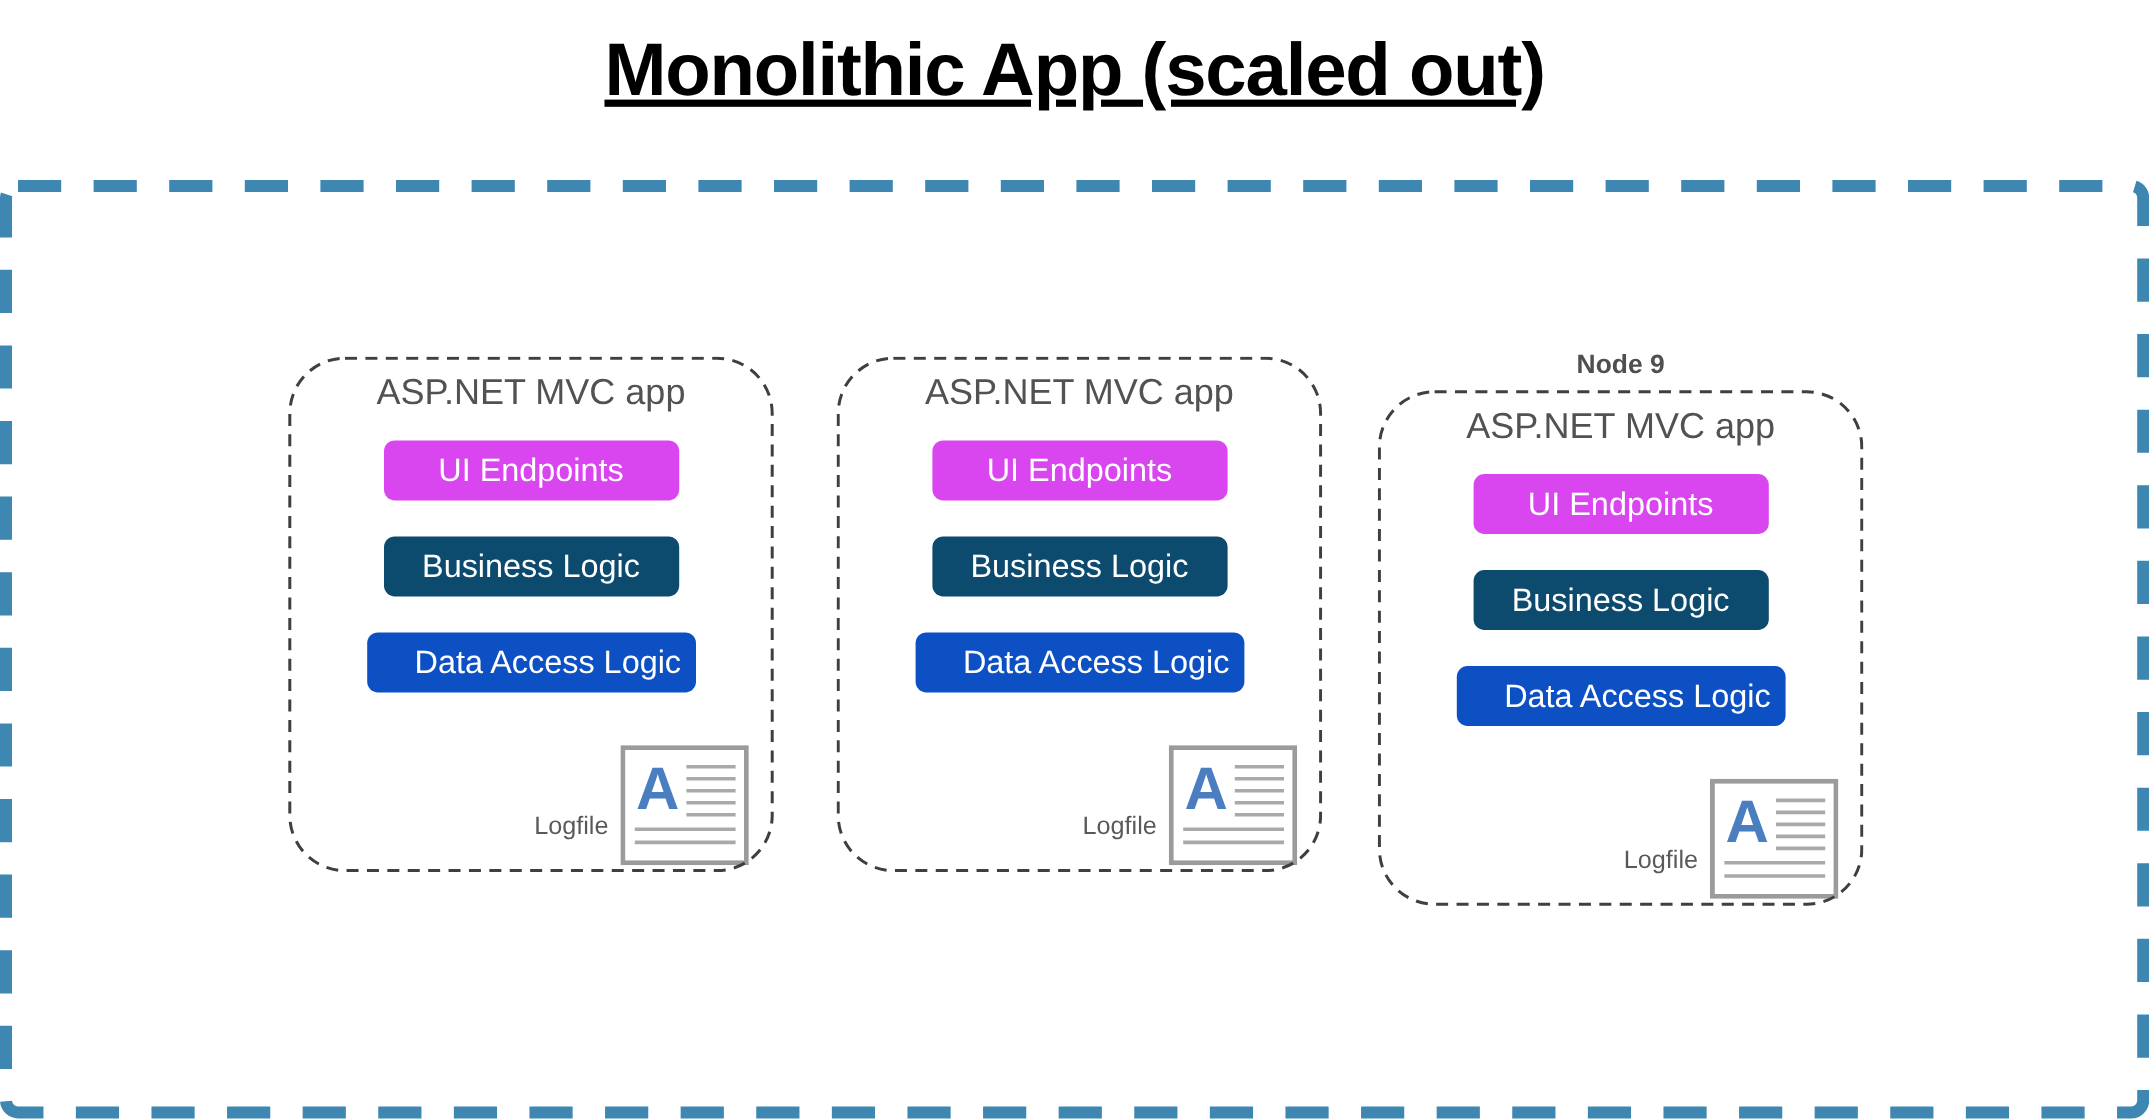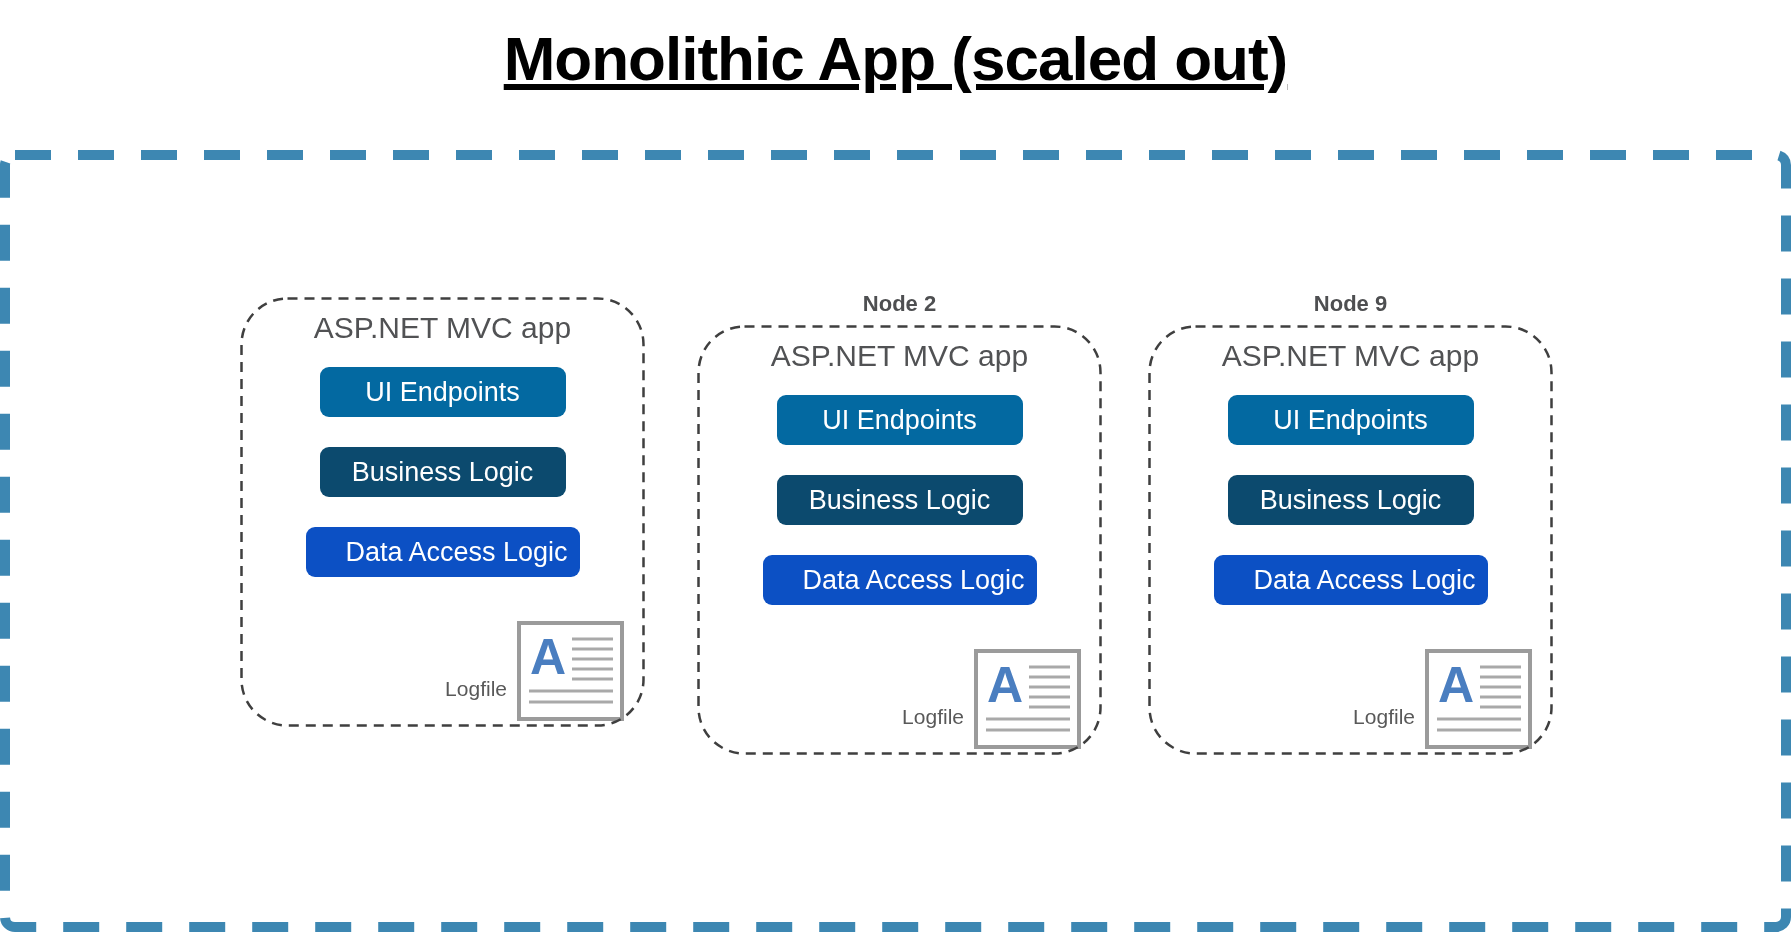--- a/index.html
+++ b/index.html
@@ -154,7 +154,6 @@
   </div>
 
   <div class="node node-2">
-    <div class="node-label">Node 2</div>
     <div class="node-box">
       <svg class="node-border-svg" viewBox="0 0 405 430" xmlns="http://www.w3.org/2000/svg" preserveAspectRatio="none">
         <rect x="1.5" y="1.5" width="402" height="427" rx="46" fill="none" stroke="#3f3f3f" stroke-width="2.5" stroke-dasharray="10 7"></rect>

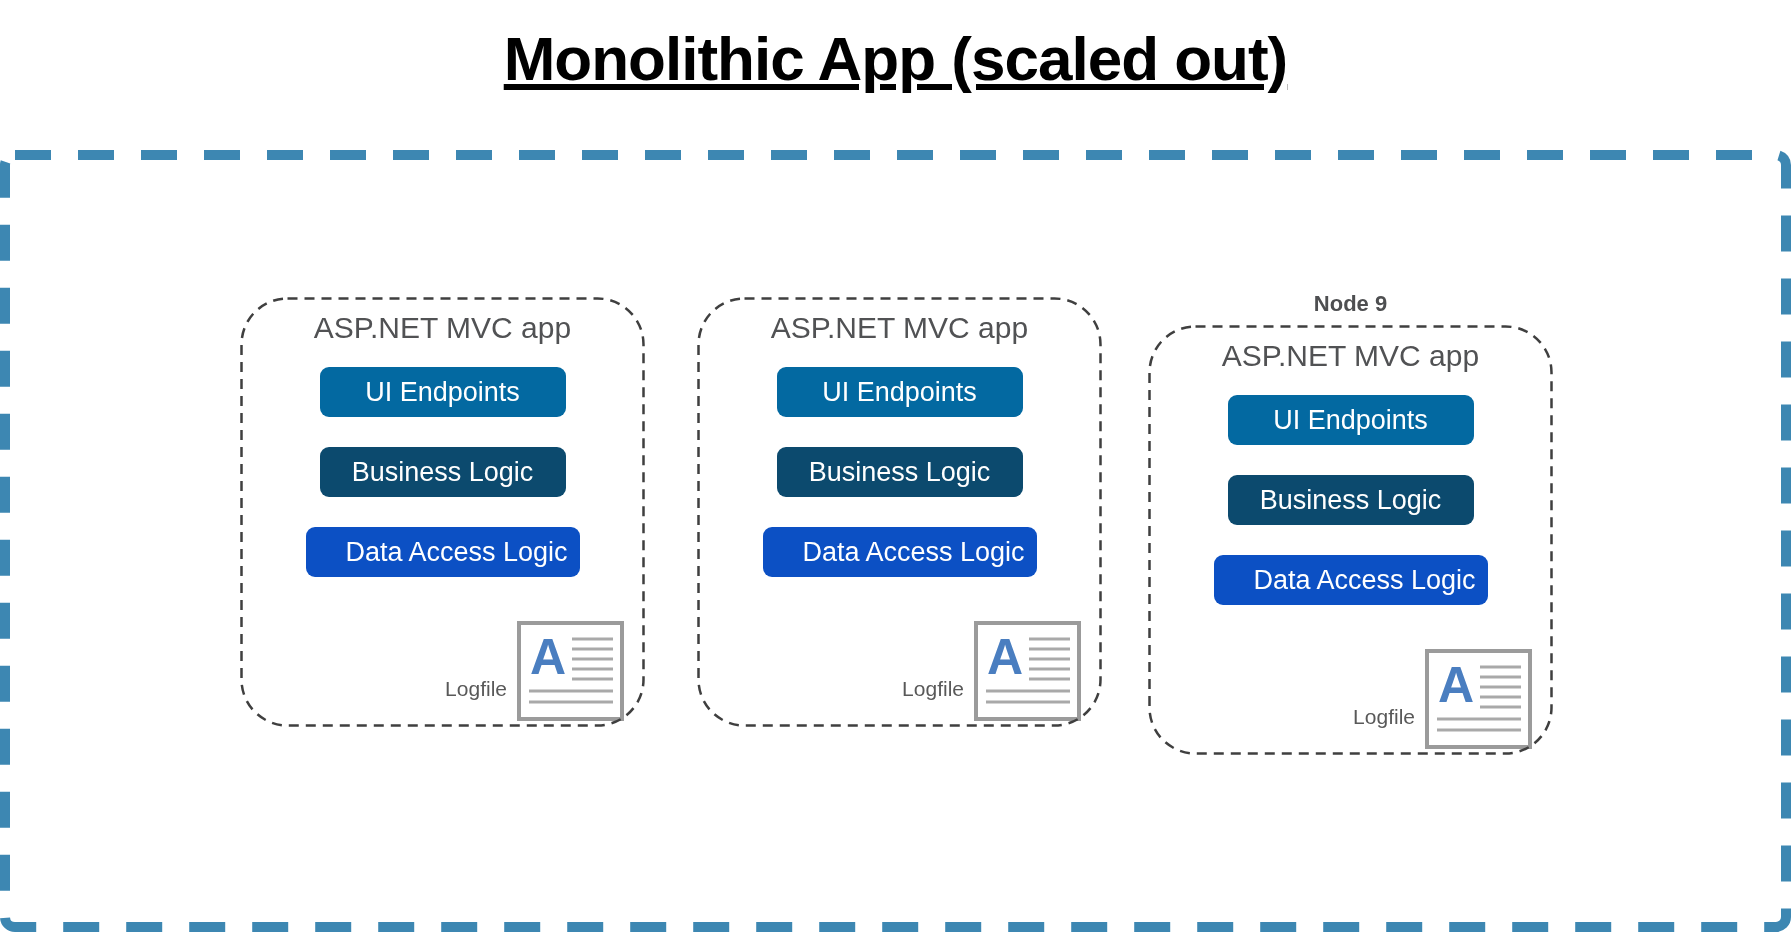--- a/index.html
+++ b/index.html
@@ -91,7 +91,7 @@
     font-size: 27px;
     white-space: nowrap;
   }
-  .layer-ui       { margin-top: 20px; background: #0369a1; }
+  .layer-ui       { margin-top: 20px; background: #d946ef; }
   .layer-business { margin-top: 30px; background: #0c4a6e; }
   .layer-data     { margin-top: 30px; background: #0c50c4; padding-left: 28px; }
 

